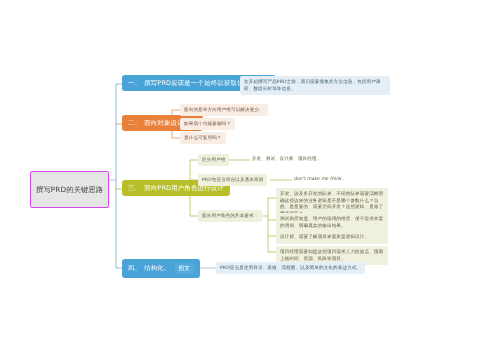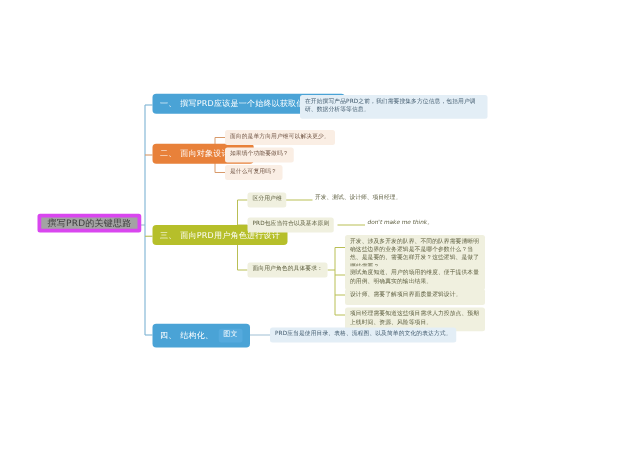--- a/index.html
+++ b/index.html
@@ -36,12 +36,12 @@
   }
   
   .root {
-    background: #a3a3a3;
-    border: 3px solid #d946ef;
+    background: #e5e5e5;
+    border: 1px solid #d946ef;
     border-radius: 2px;
     color: #3c3c3c;
     font-size: 7.2px;
-    padding: 0 5px;
+    padding: 13px 5px;
     letter-spacing: 0.2px;
   }
   

